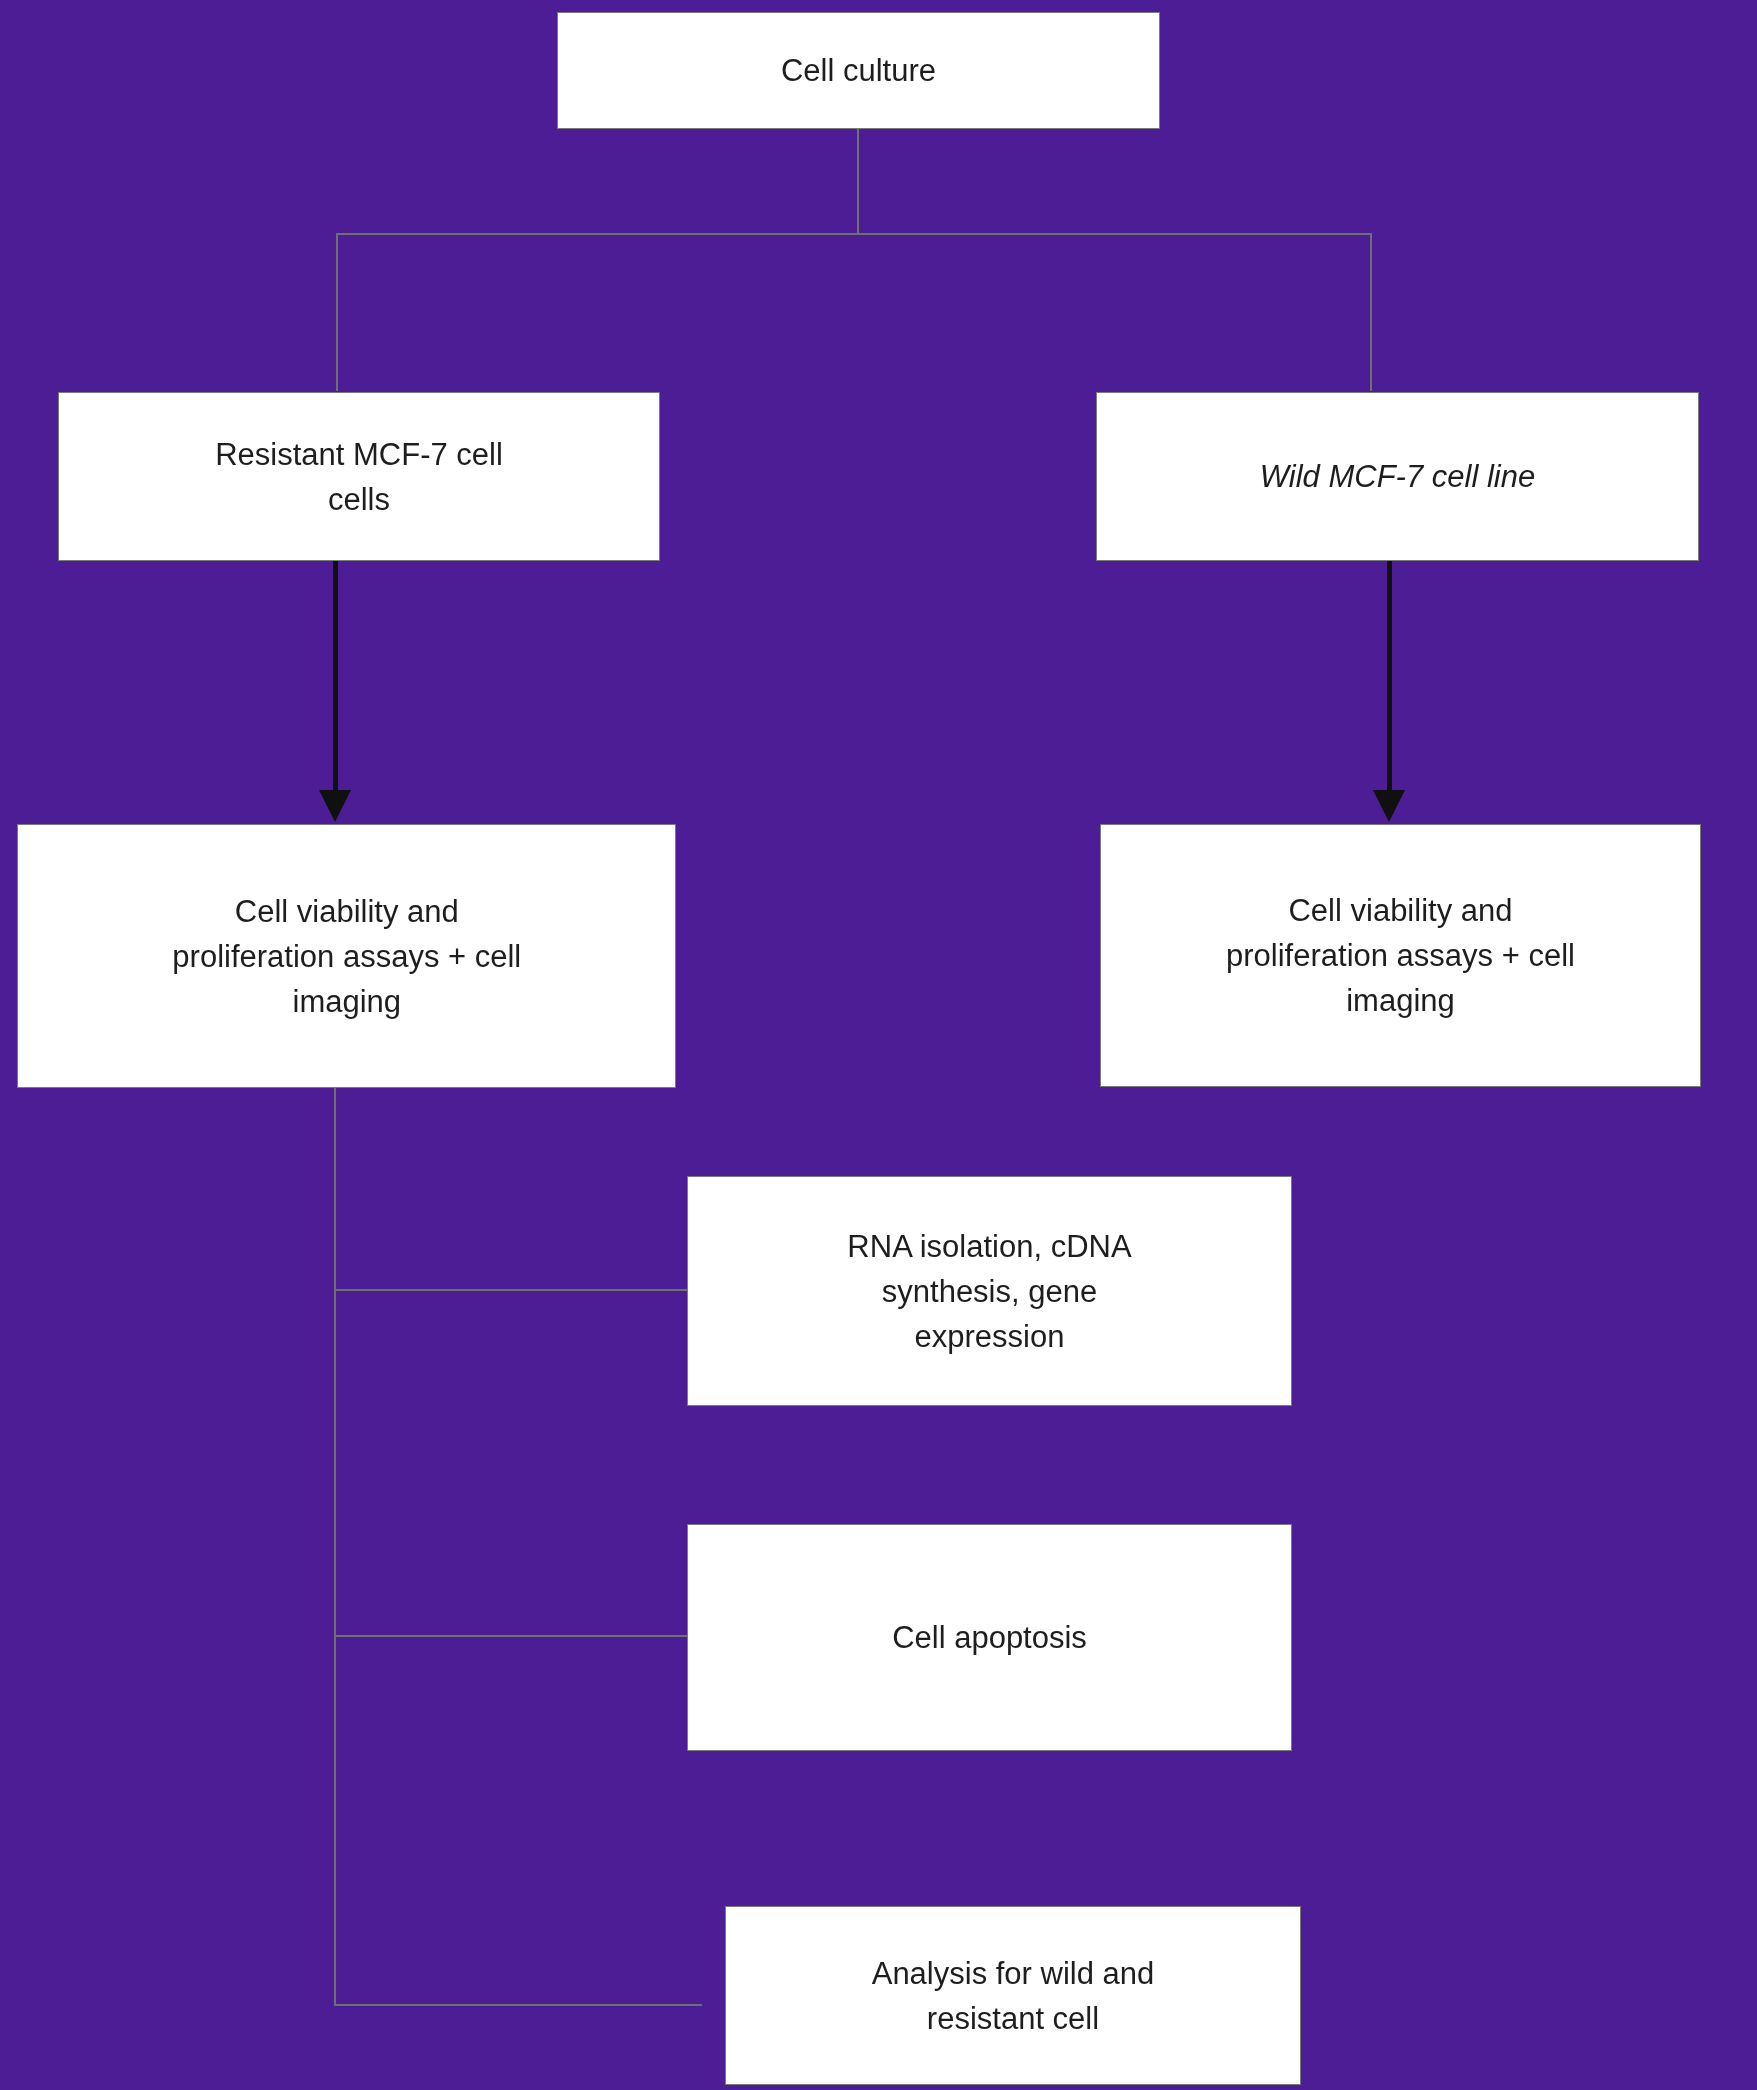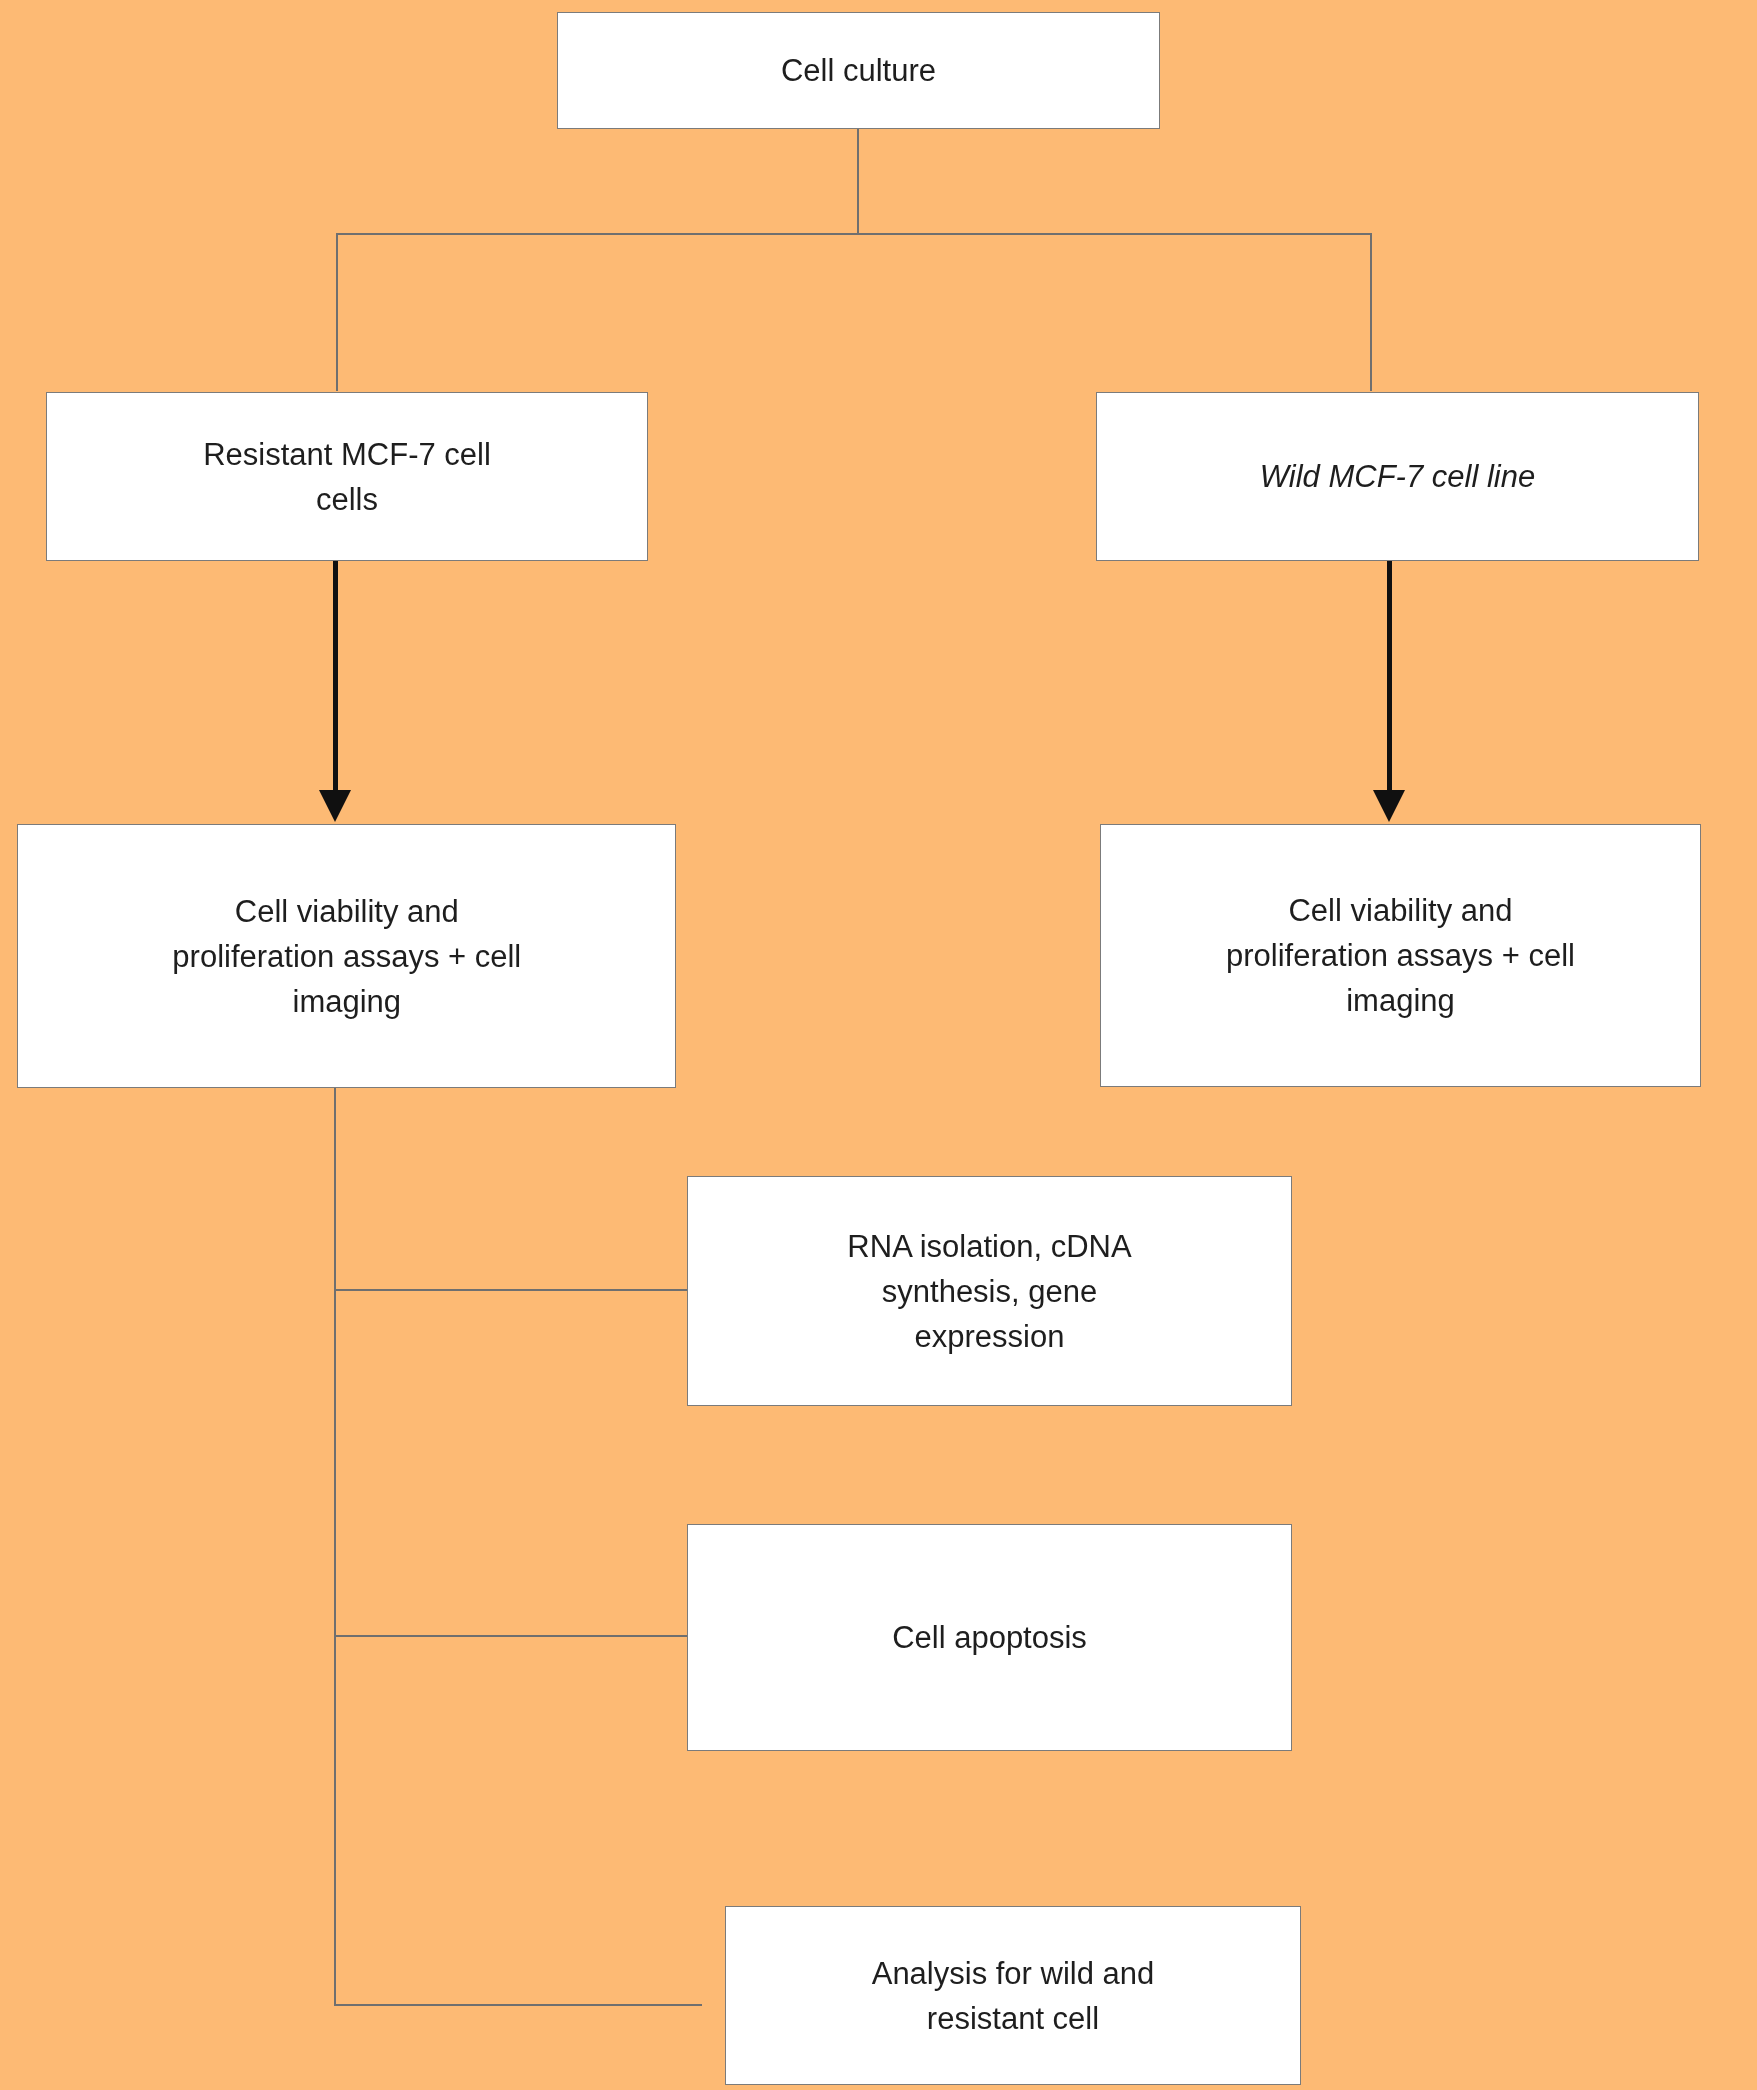--- a/index.html
+++ b/index.html
@@ -12,7 +12,7 @@
   .flowchart {
     position: absolute; left: 0; top: 0;
     width: 1757px; height: 2091px;
-    background: #fdba74;
+    background: #4c1d95;
   }
   .node {
     position: absolute;

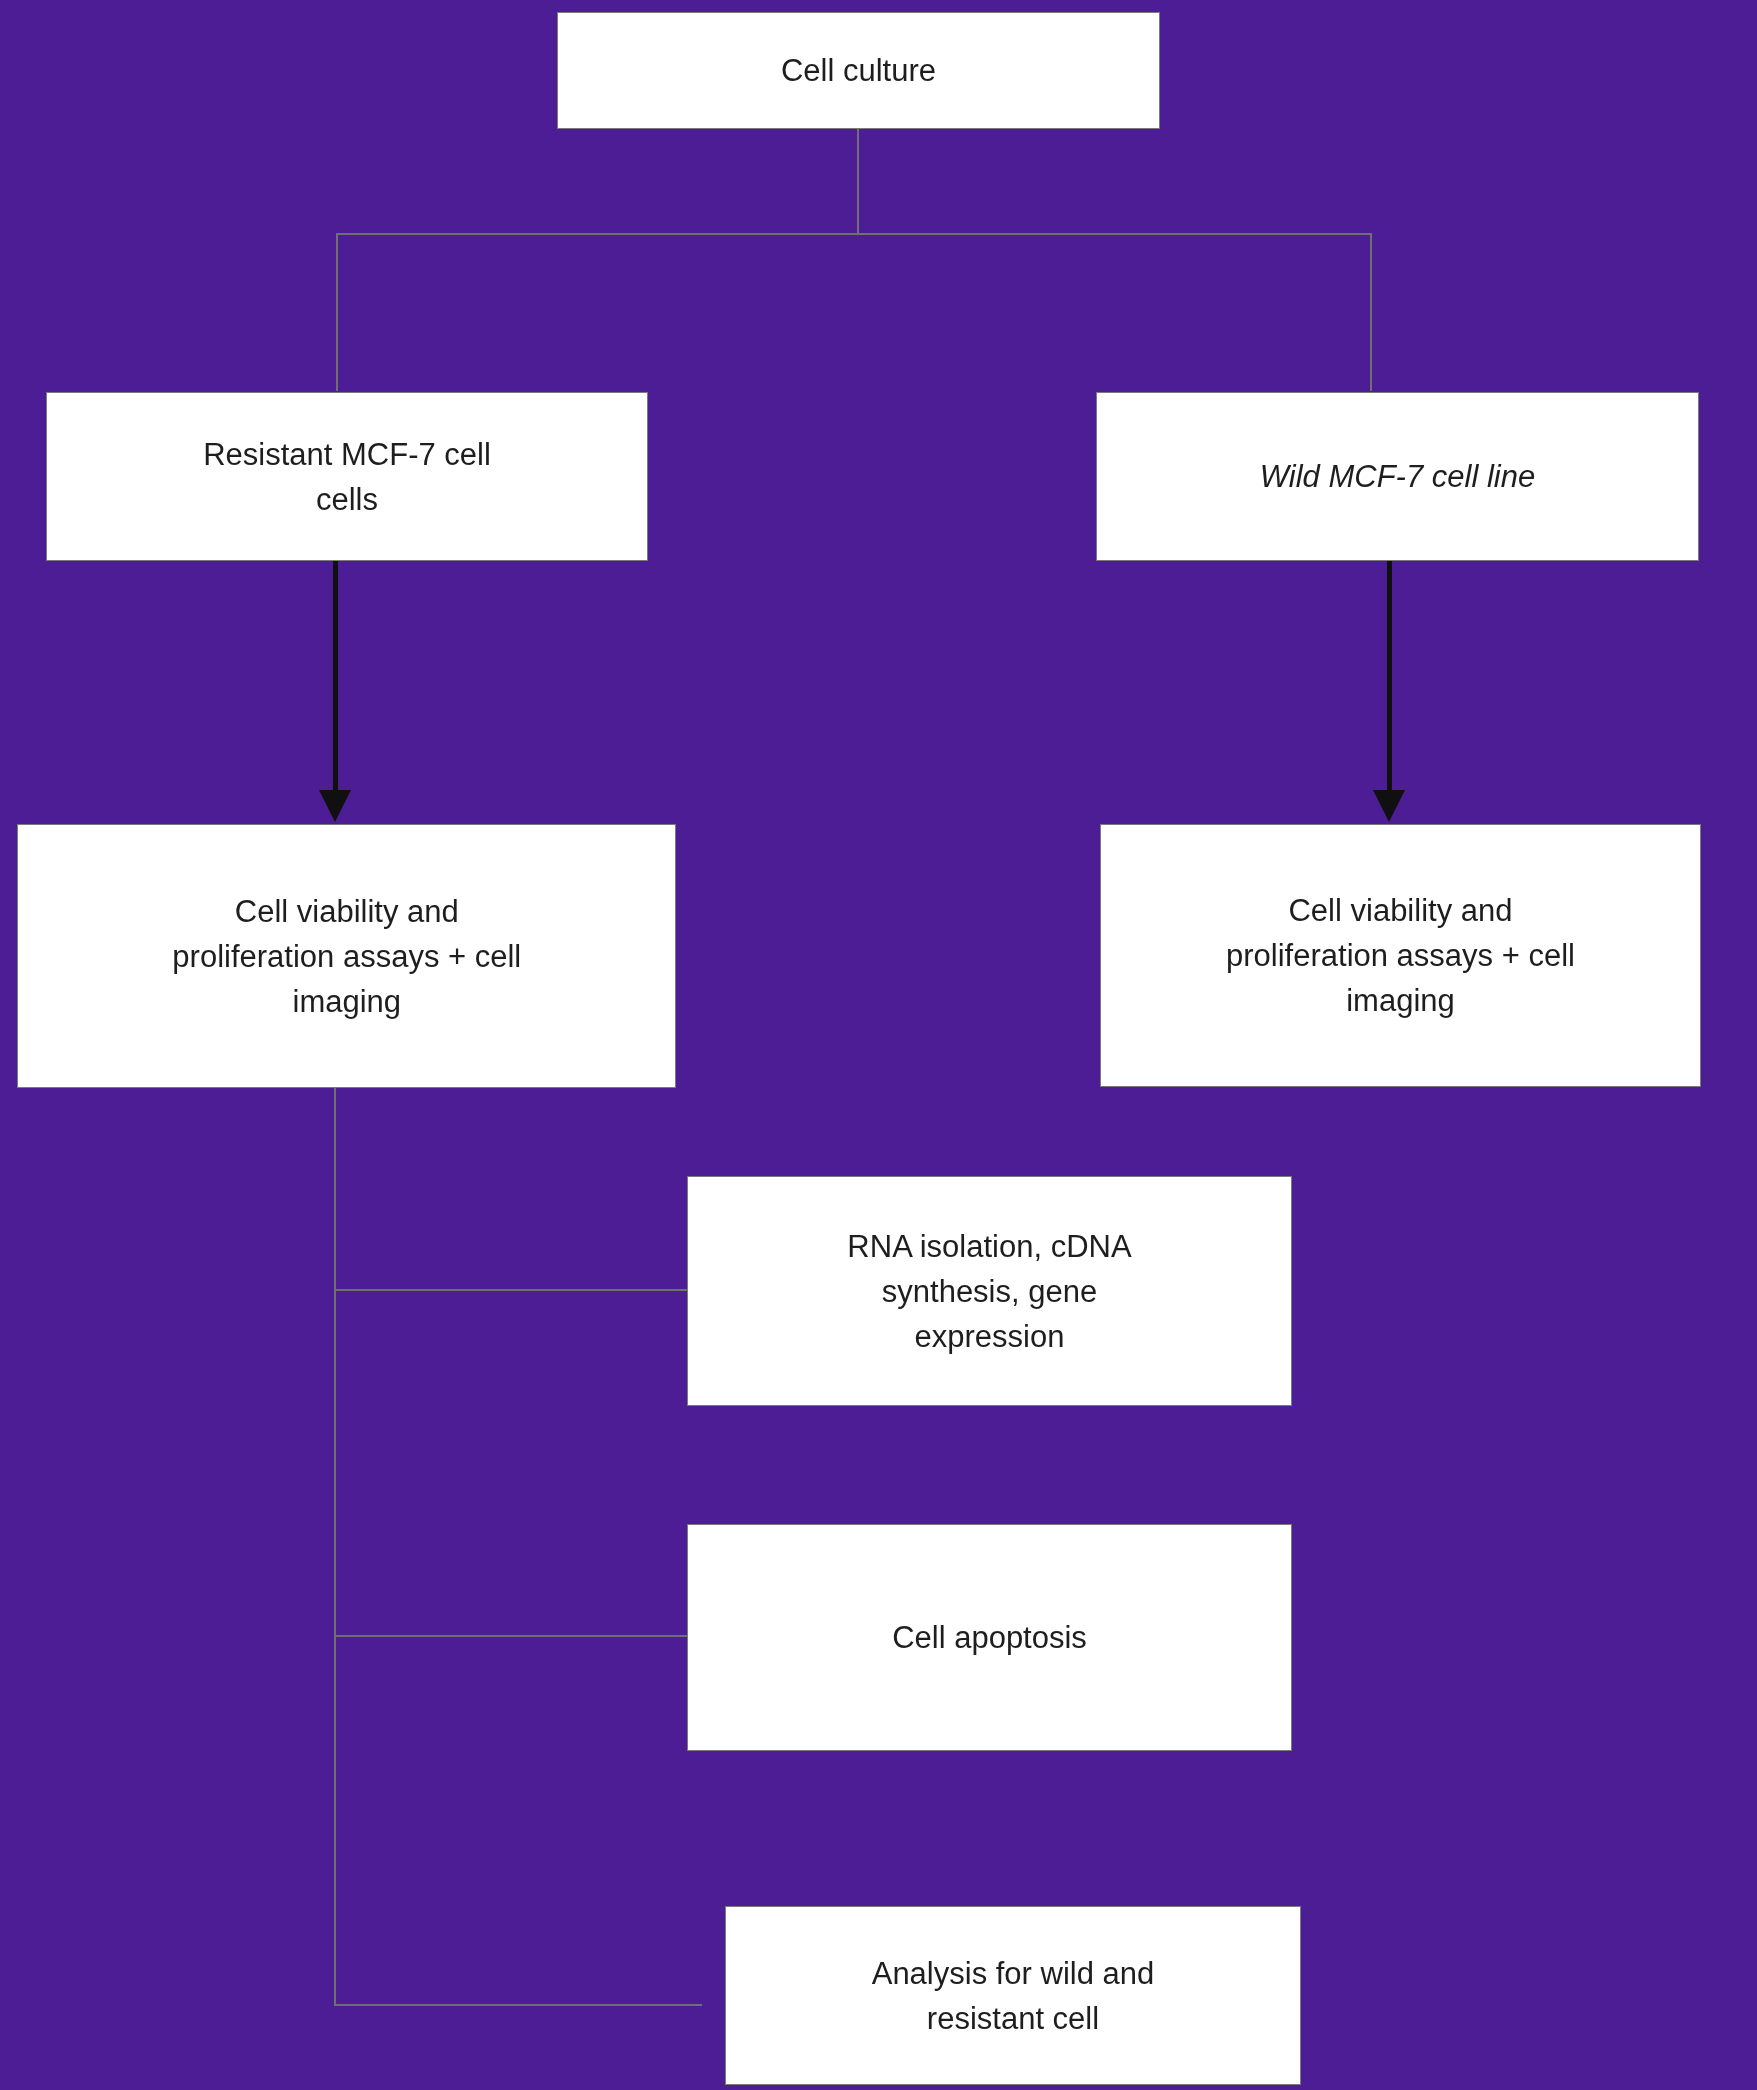--- a/index.html
+++ b/index.html
@@ -71,7 +71,7 @@
     </div>
   </div>
 
-  <div class="node" style="left:46px; top:392px; width:602px; height:169px;">
+  <div class="node" style="left:58px; top:392px; width:602px; height:169px;">
     <div class="node-label">
       <span>Resistant MCF-7 cell</span>
       <span>cells</span>

